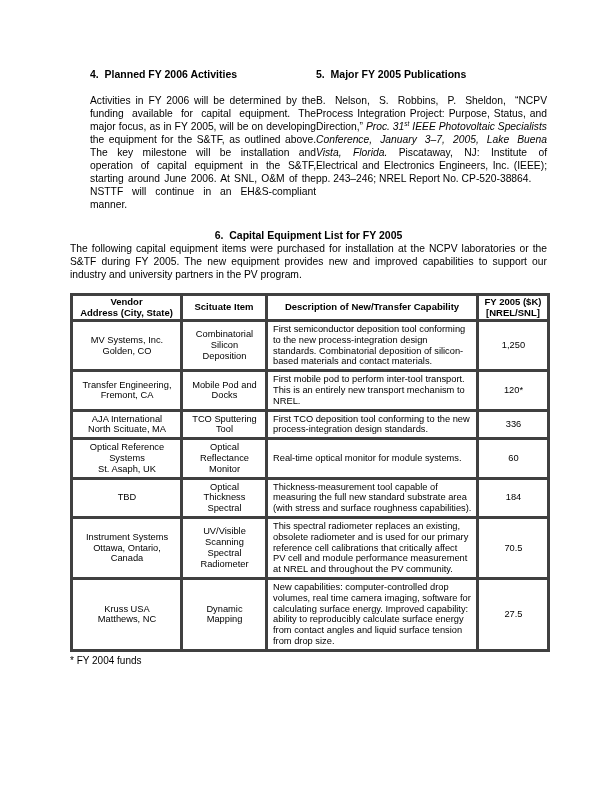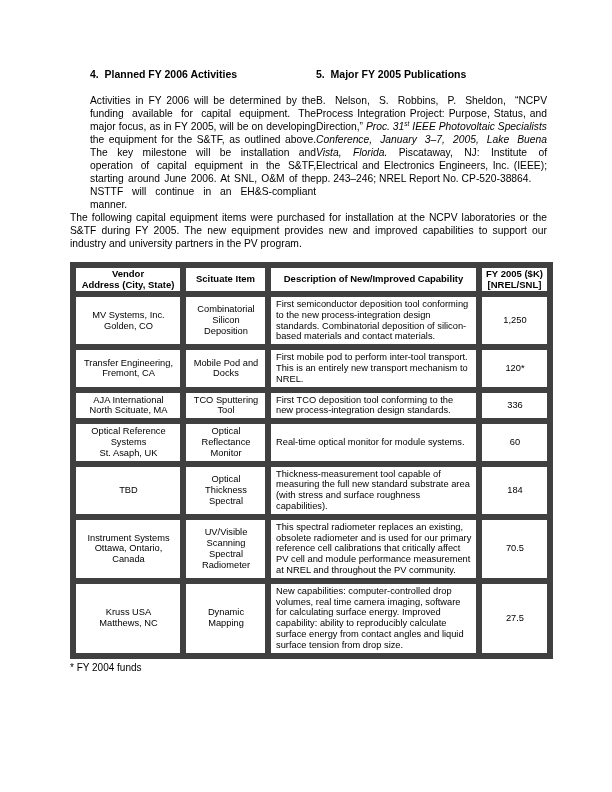--- a/index.html
+++ b/index.html
@@ -143,6 +143,7 @@
       </div>
     </div>
 
+    <div class="center-heading">6.  Capital Equipment List for FY 2005</div>
 
     <div class="intro-par">The following capital equipment items were purchased for installation at the NCPV laboratories or the S&amp;TF during FY 2005.  The new equipment provides new and improved capabilities to support our industry and university partners in the PV program.</div>
 

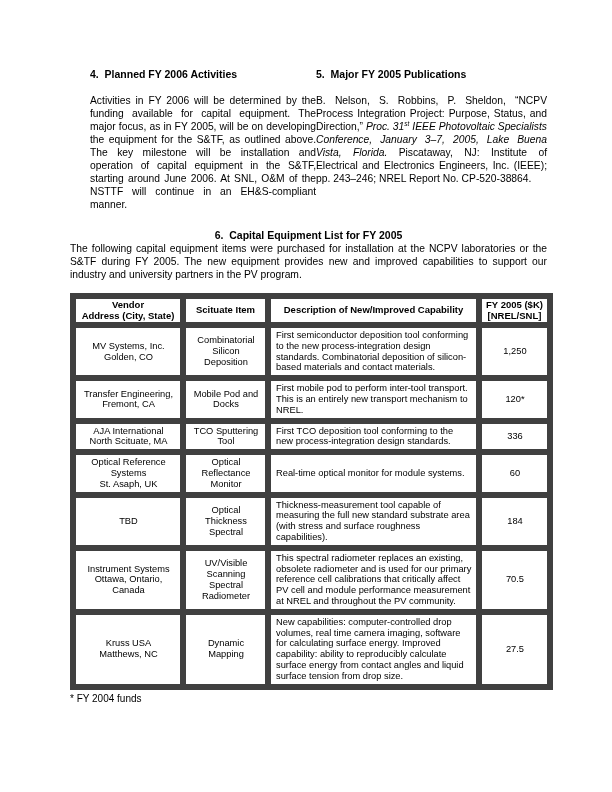--- a/index.html
+++ b/index.html
@@ -75,7 +75,7 @@
     line-height: 10.8px;
   }
   table.equip td, table.equip th {
-    border: 6px solid #404040;
+    border: 3px solid #404040;
     vertical-align: middle;
     padding: 2px 4px 2px 5px;
     overflow: hidden;

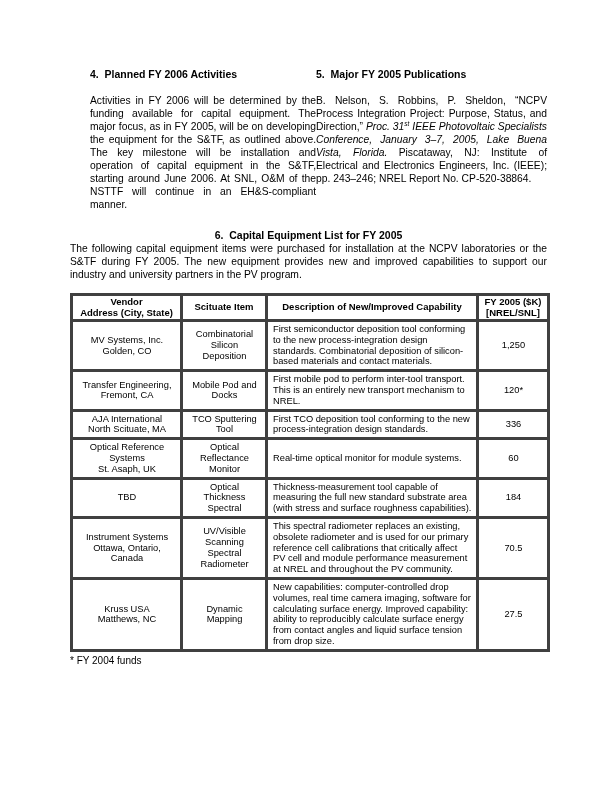--- a/index.html
+++ b/index.html
@@ -159,7 +159,7 @@
           <th>Vendor
 Address (City, State)</th>
           <th>Scituate Item</th>
-          <th>Description of New/Improved Capability</th>
+          <th>Description of New/Transfer Capability</th>
           <th>FY 2005 ($K)
 [NREL/SNL]</th>
         </tr>

